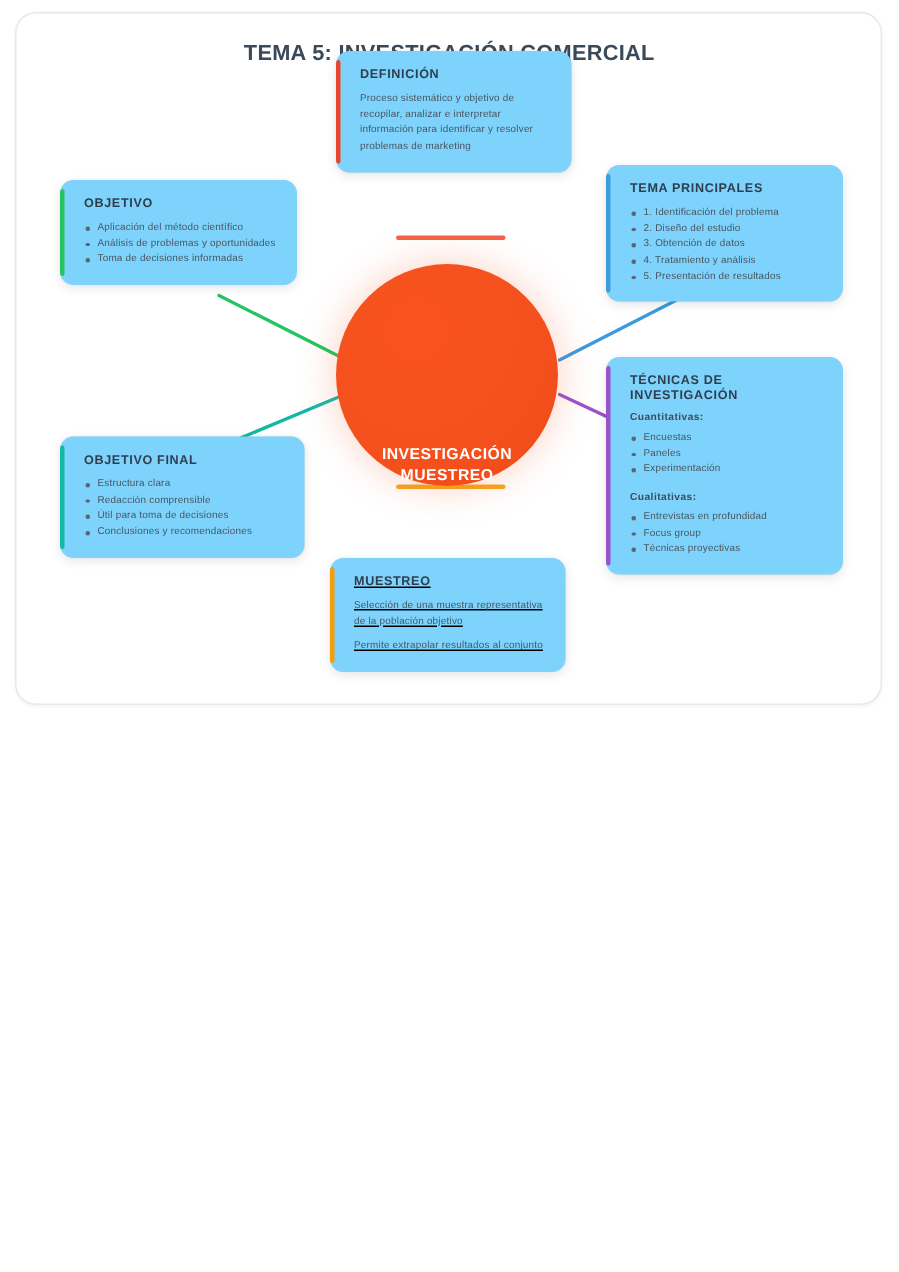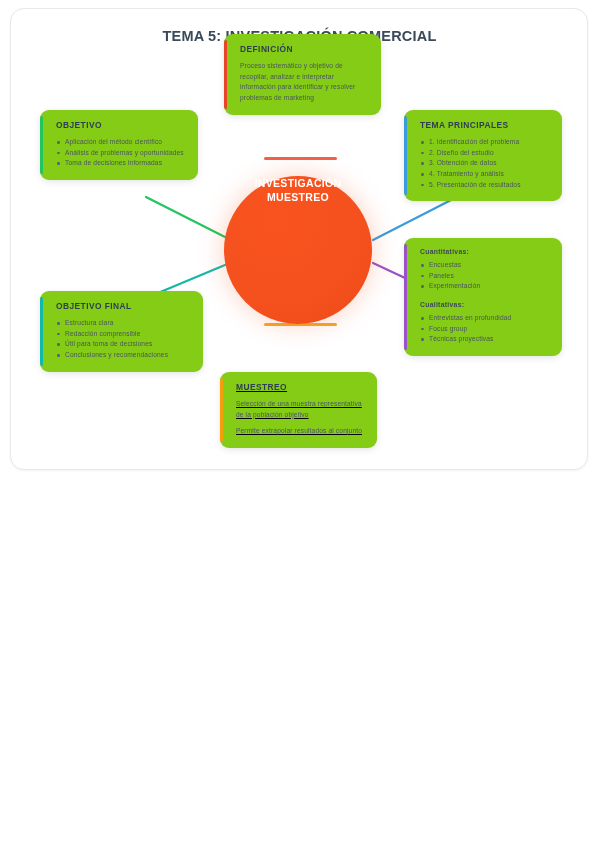--- a/index.html
+++ b/index.html
@@ -82,7 +82,7 @@
   
   .card {
     position: absolute;
-    background: #84cc16;
+    background: #7dd3fc;
     border-radius: 9px;
     box-shadow: 0 2px 7px rgba(0,0,0,0.10), 0 0 1px rgba(0,0,0,0.08);
     box-sizing: border-box;

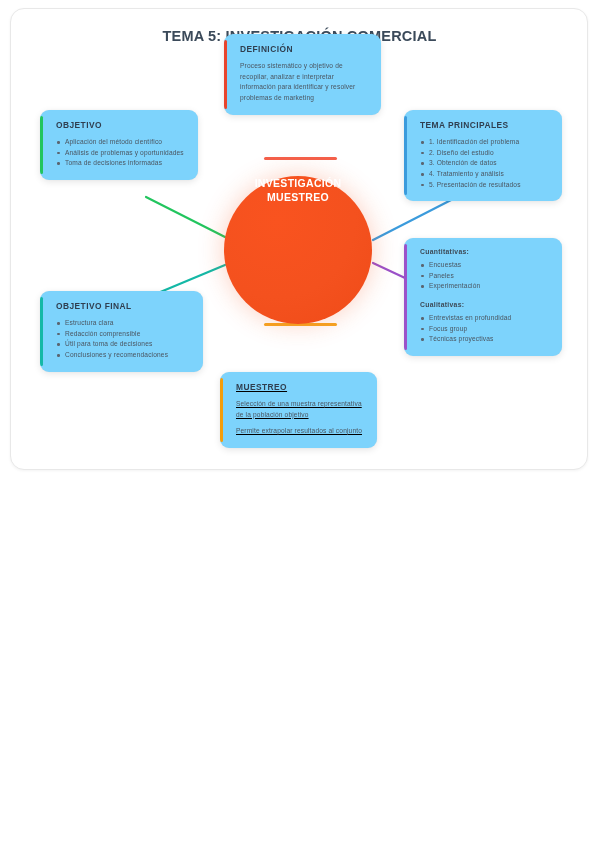--- a/index.html
+++ b/index.html
@@ -151,7 +151,7 @@
 
   
   #card-definicion   { left: 224px; top: 34px;  width: 157px; }
-  #card-objetivo     { left: 40px;  top: 110px; width: 158px; }
+  #card-objetivo     { left: 40px;  top: 120px; width: 158px; }
   #card-fases        { left: 404px; top: 110px; width: 158px; }
   #card-tecnicas     { left: 404px; top: 238px; width: 158px; }
   #card-informe      { left: 40px;  top: 291px; width: 163px; }

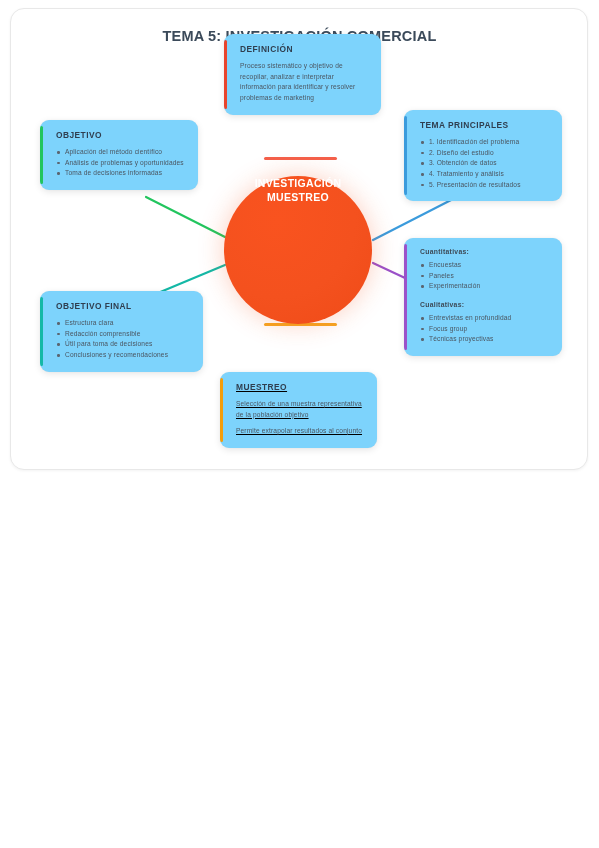--- a/index.html
+++ b/index.html
@@ -224,6 +224,7 @@
 
 <div id="card-tecnicas" class="card" style="--accent:#9b51c9">
   <div class="card-inner">
+    <div class="card-title">TÉCNICAS DE INVESTIGACIÓN</div>
     <div class="sub-head">Cuantitativas:</div>
     <ul>
       <li>Encuestas</li>

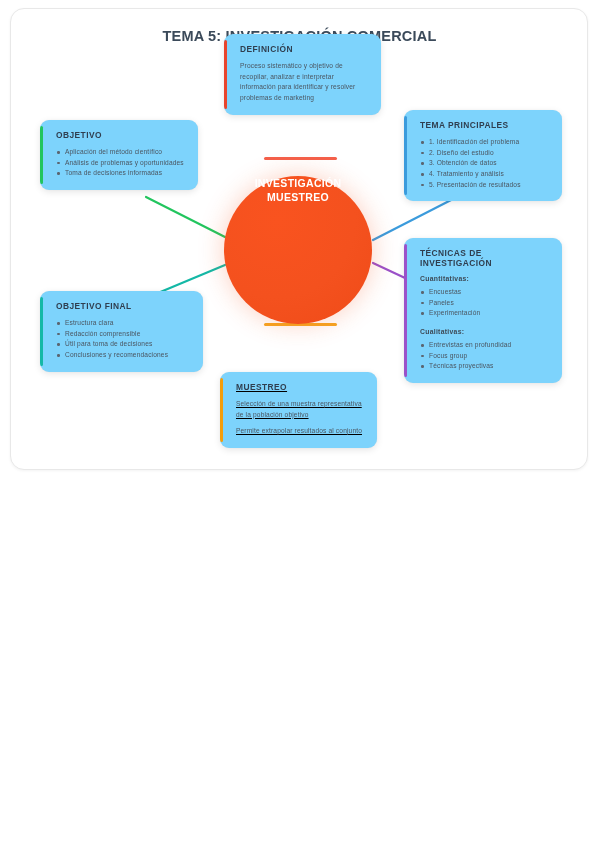--- a/index.html
+++ b/index.html
@@ -66,7 +66,7 @@
     background: radial-gradient(circle at 36% 30%, #f9531f 0%, #f4511e 55%, #ef4b18 100%);
     box-shadow: 0 0 26px rgba(244,81,30,0.28);
     display: flex;
-    align-items: flex-start;
+    align-items: flex-end;
     justify-content: center;
     z-index: 5;
   }

